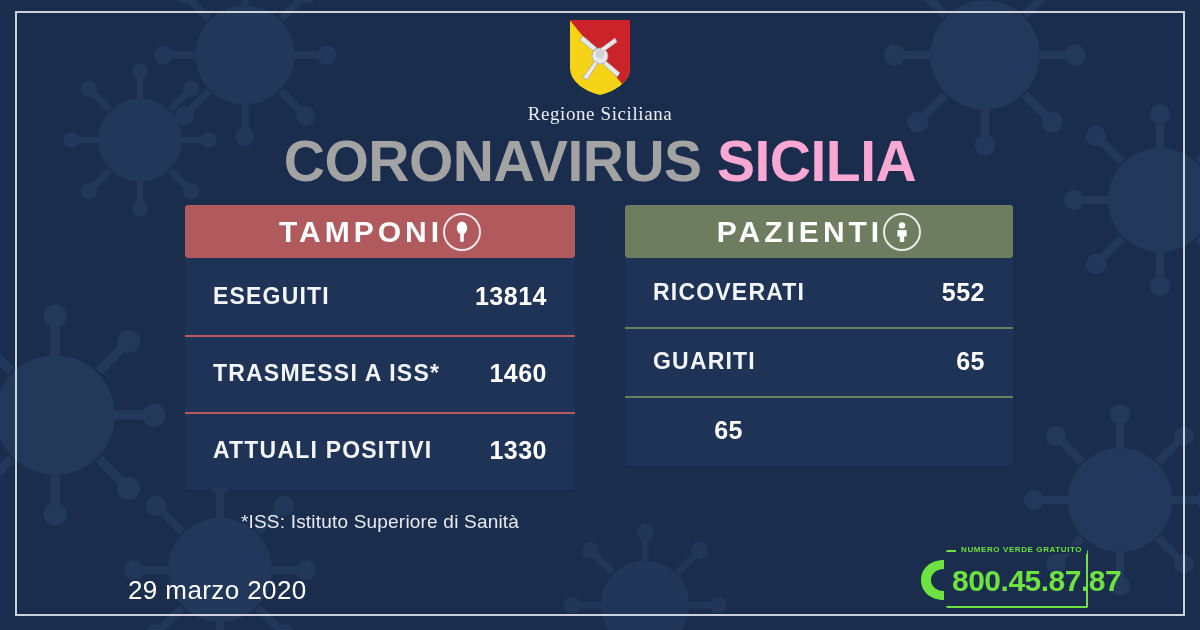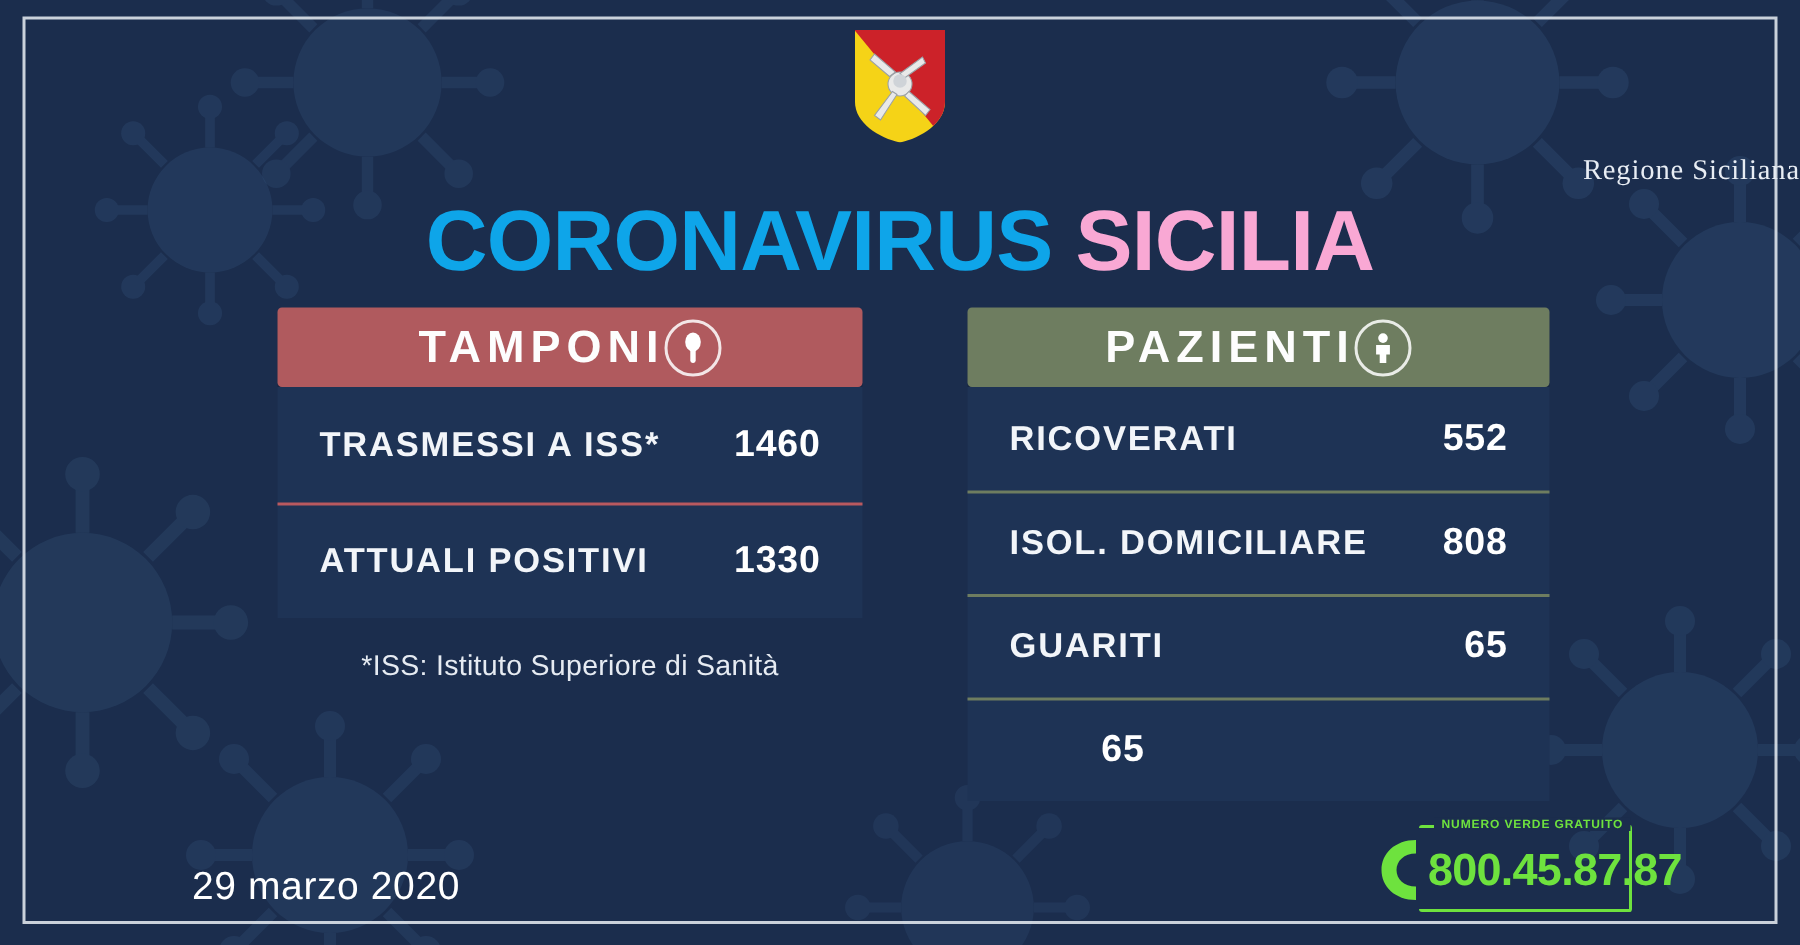--- a/index.html
+++ b/index.html
@@ -25,7 +25,7 @@
   }
   
   .emblem-wrap{
-    position:absolute;top:18px;left:0;width:1200px;text-align:right;
+    position:absolute;top:18px;left:0;width:1200px;text-align:center;
   }
   .shield{
     width:64px;height:78px;margin:0 auto;position:relative;display:block;

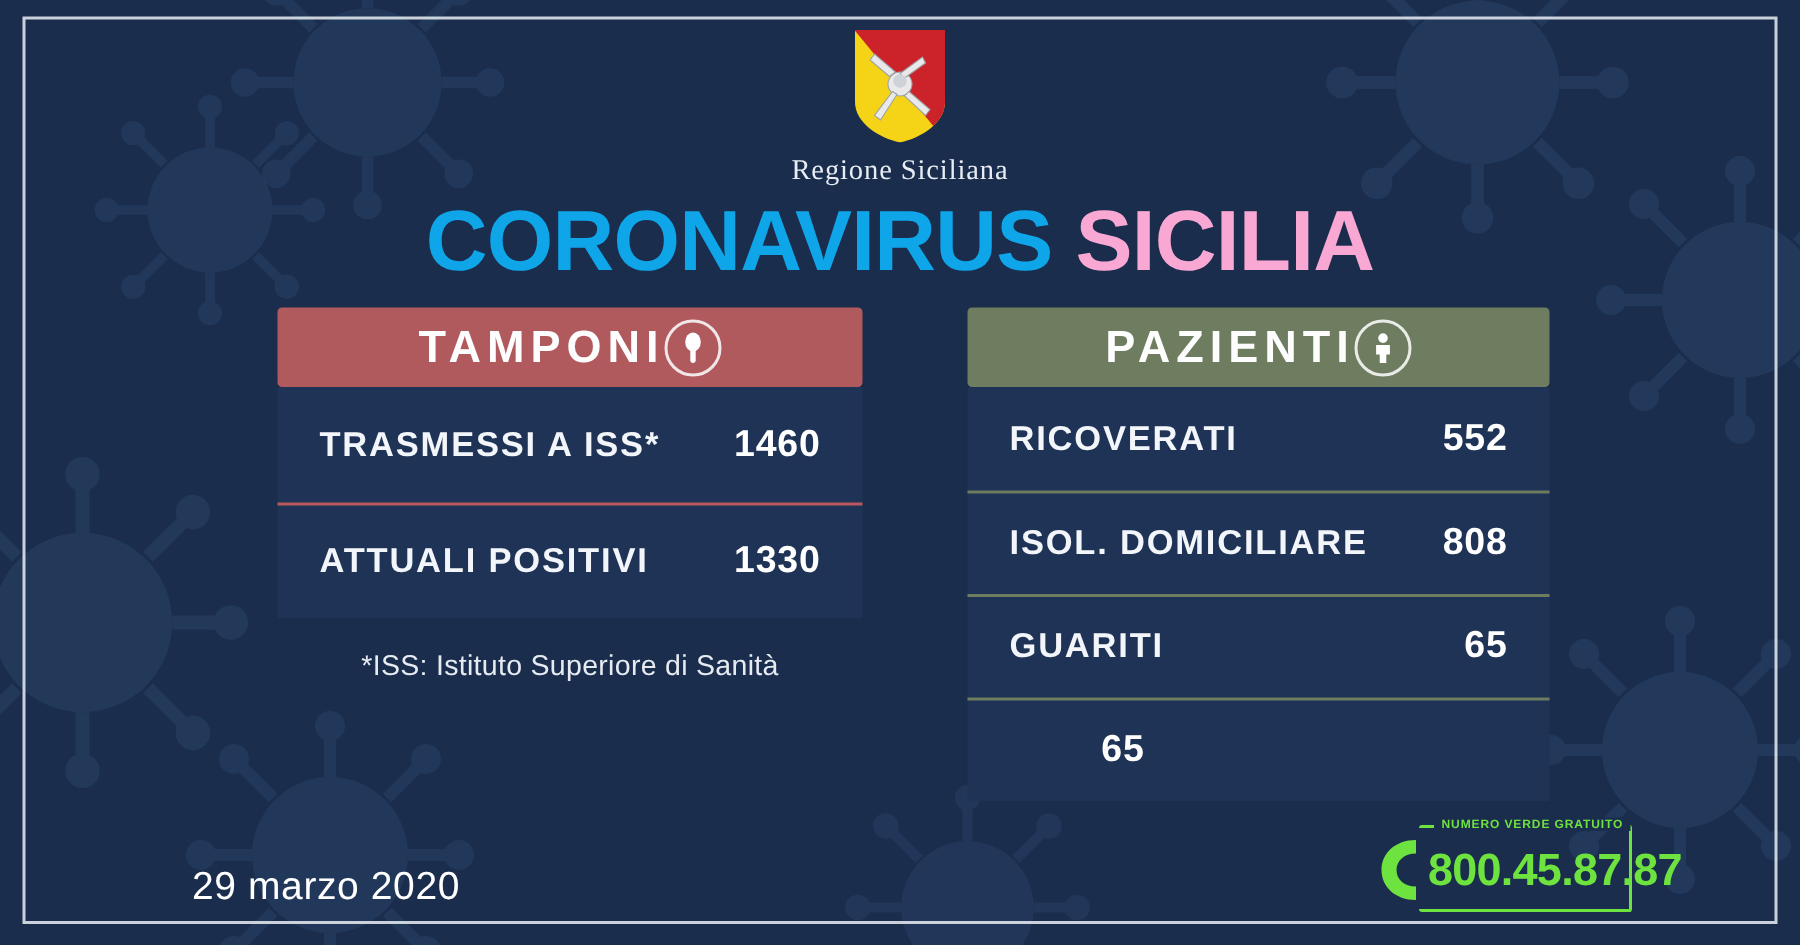--- a/index.html
+++ b/index.html
@@ -41,7 +41,7 @@
     font-size:57px;font-weight:bold;letter-spacing:-0.5px;line-height:1;
     white-space:nowrap;
   }
-  .title .t-white{color:#0ea5e9;}
+  .title .t-white{color:#a3a3a3;}
   .title .t-accent{color:#f9a8d4;}
   
   .col{position:absolute;}

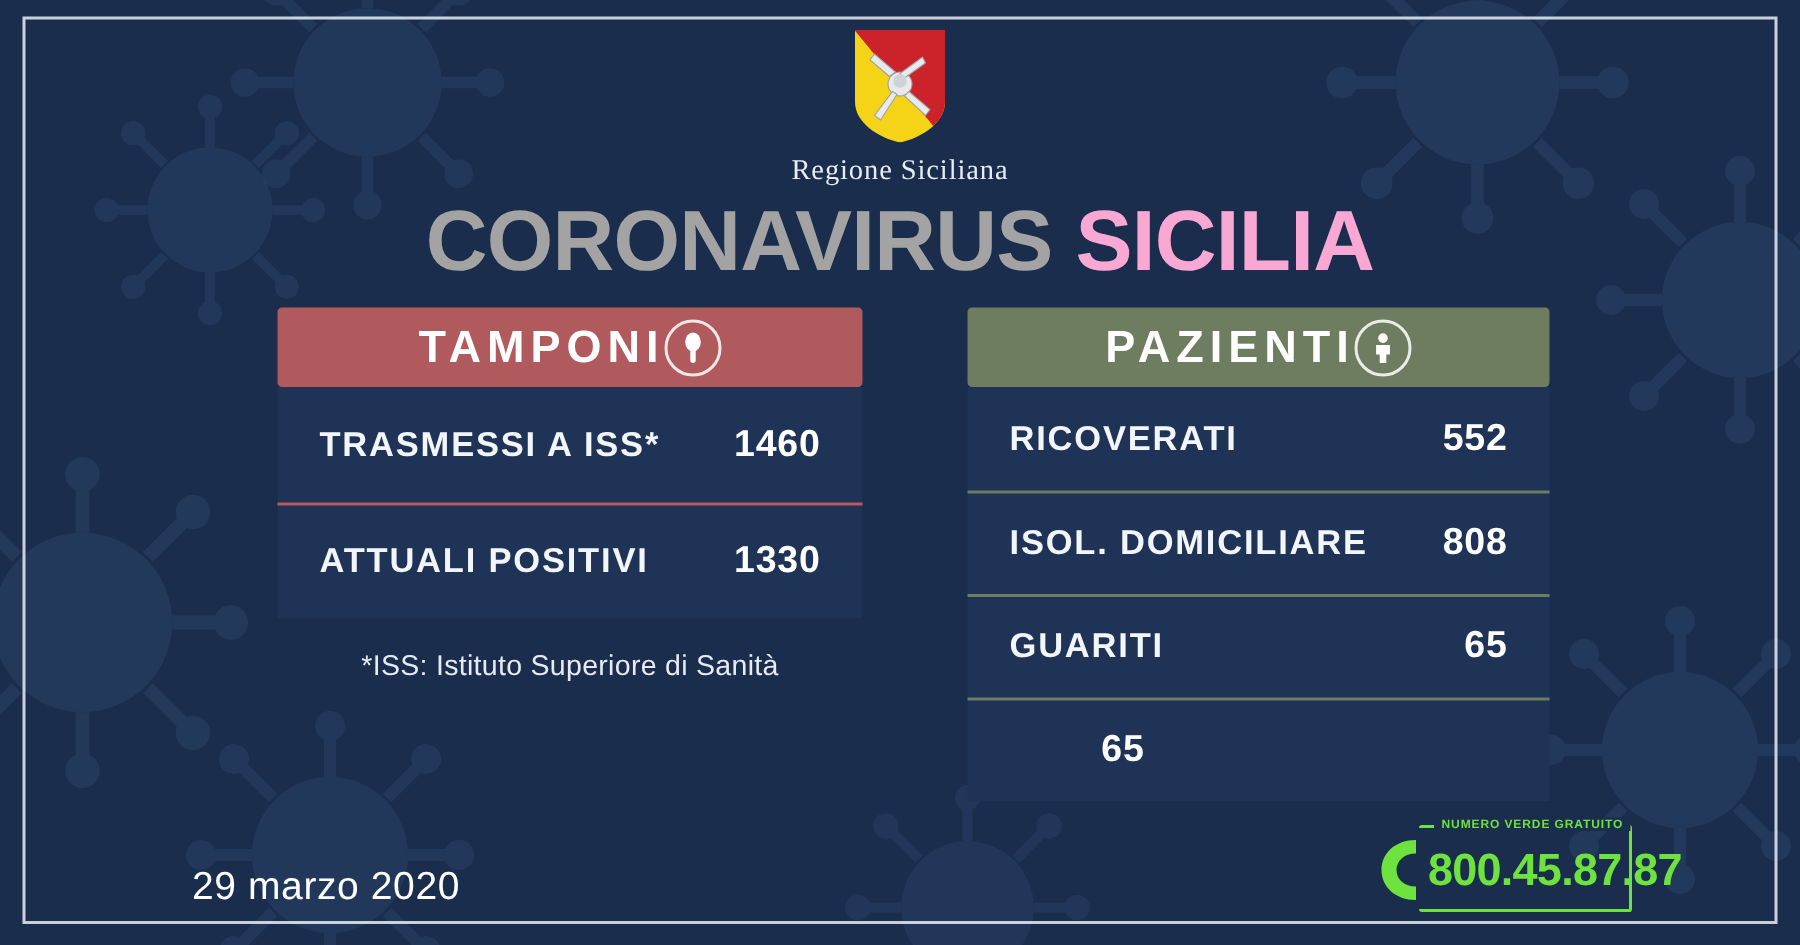--- a/index.html
+++ b/index.html
@@ -46,7 +46,7 @@
   
   .col{position:absolute;}
   .col-left{left:185px;top:205px;width:390px;}
-  .col-right{left:645px;top:205px;width:388px;}
+  .col-right{left:625px;top:205px;width:388px;}
   .cat-bar{
     height:53px;border-radius:3px;display:flex;align-items:center;
     justify-content:center;

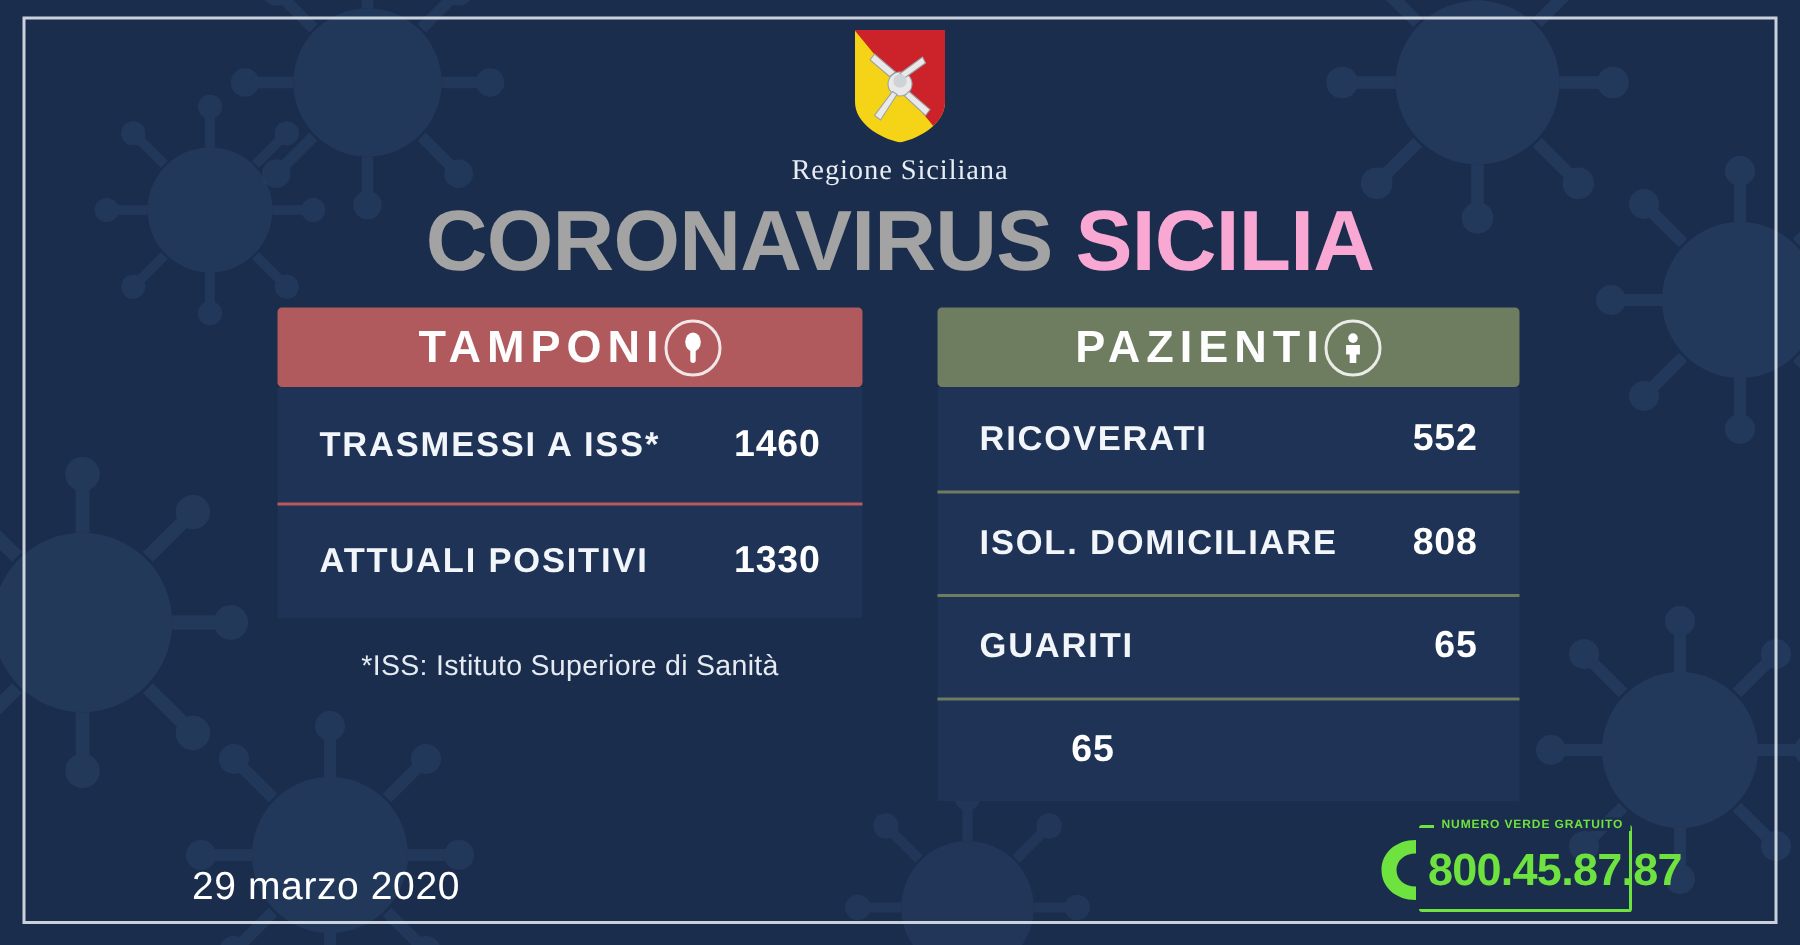--- a/index.html
+++ b/index.html
@@ -368,6 +368,10 @@
     </div>
     <div class="rows">
       <div class="row">
+        <span class="row-label">ESEGUITI</span>
+        <span class="row-value">13814</span>
+      </div>
+      <div class="row">
         <span class="row-label">TRASMESSI A ISS*</span>
         <span class="row-value">1460</span>
       </div>

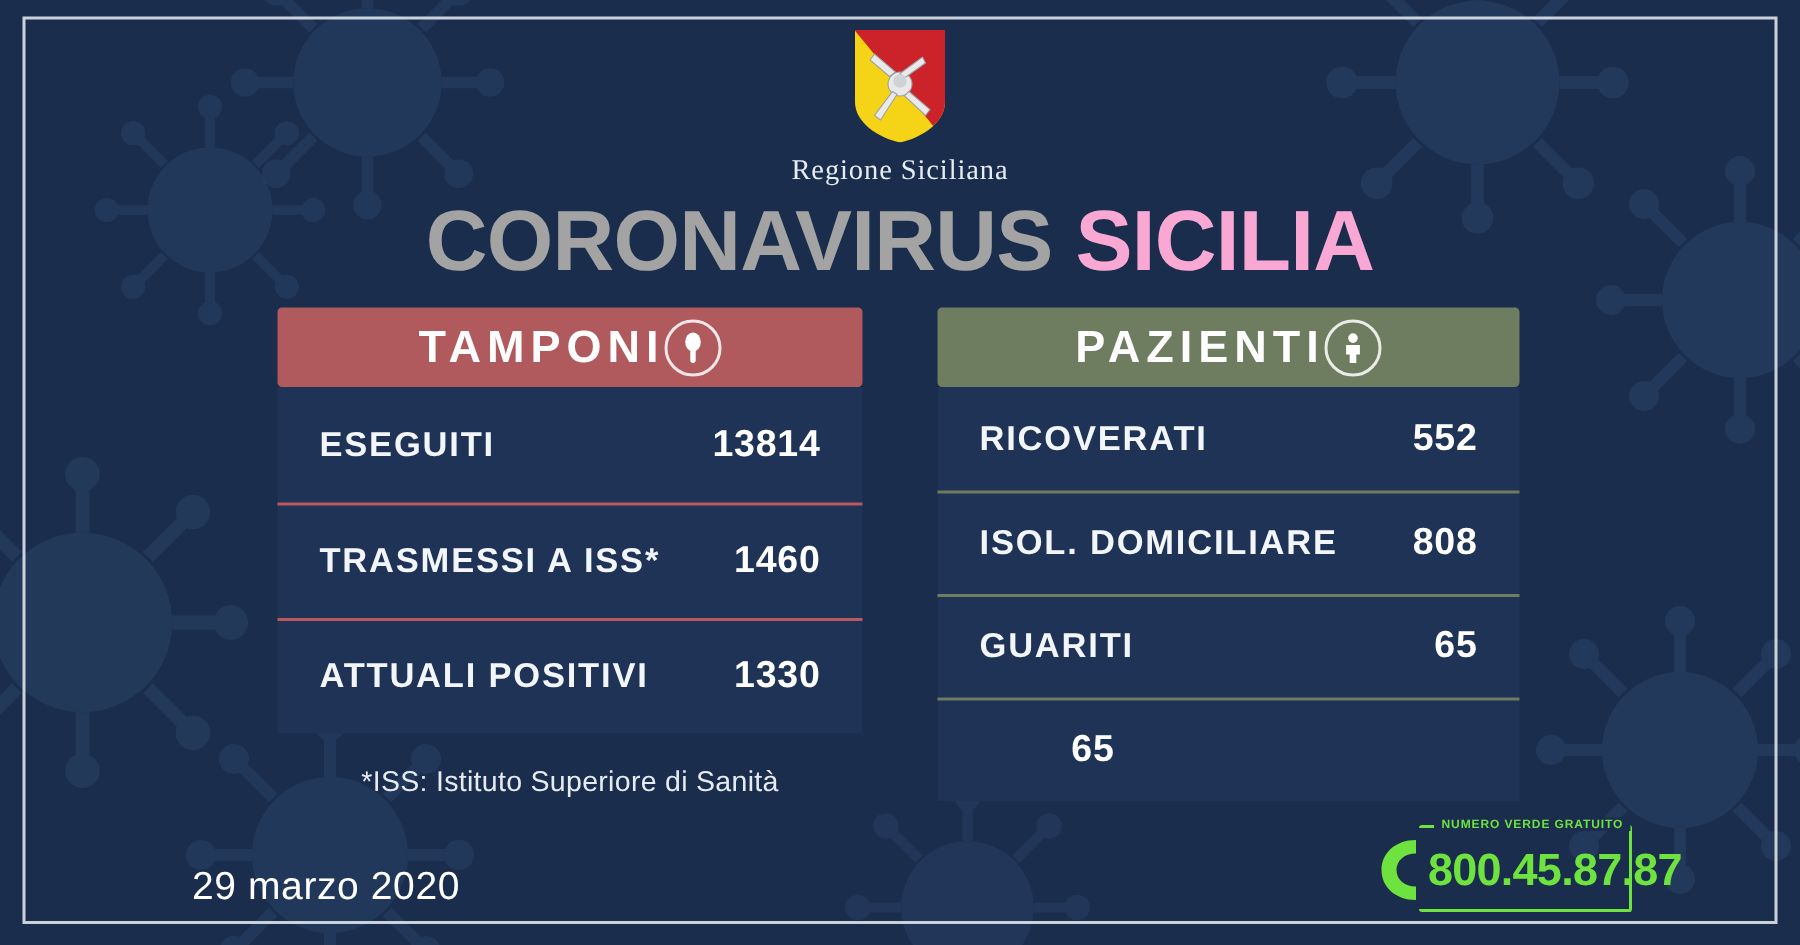--- a/index.html
+++ b/index.html
@@ -399,10 +399,6 @@
         <span class="row-value">552</span>
       </div>
       <div class="row">
-        <span class="row-label">ISOL. DOMICILIARE</span>
-        <span class="row-value">808</span>
-      </div>
-      <div class="row">
         <span class="row-label">GUARITI</span>
         <span class="row-value">65</span>
       </div>

